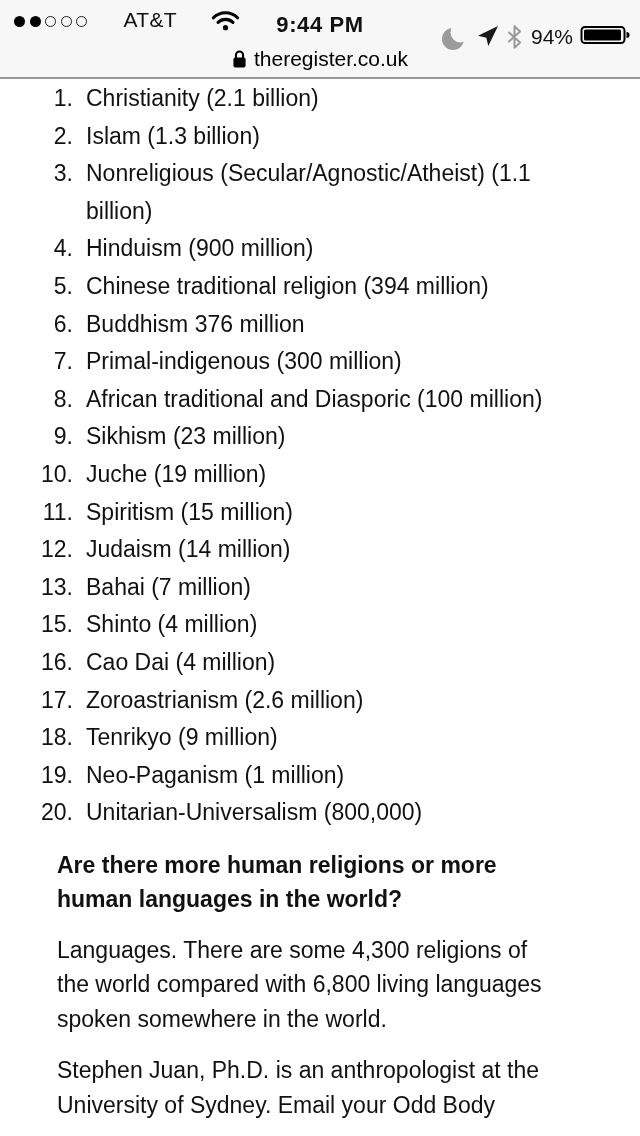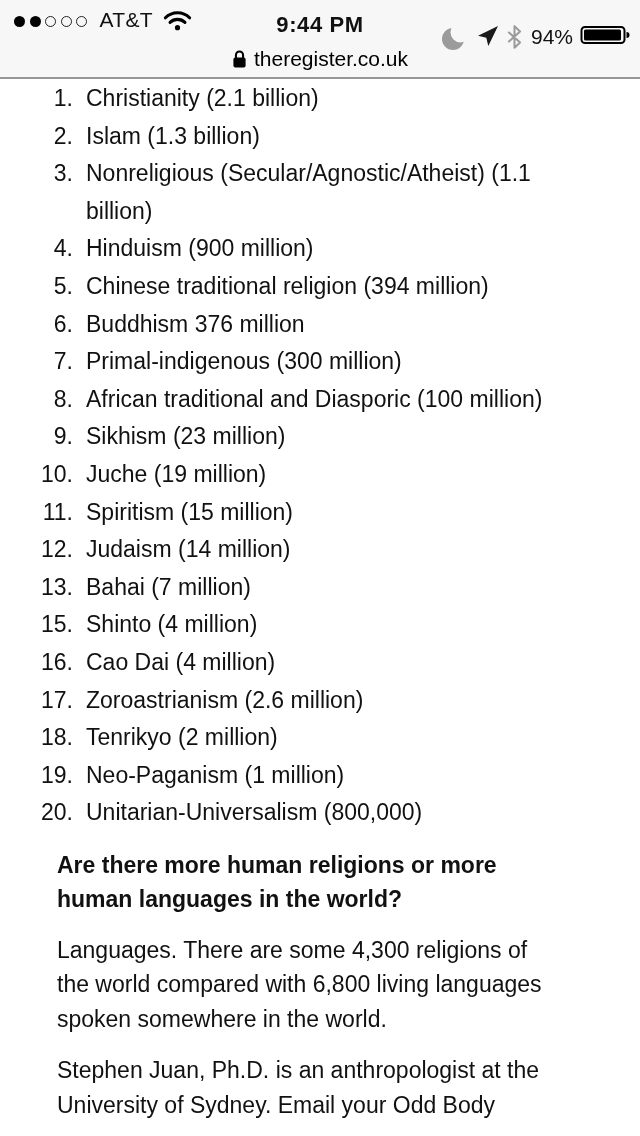--- a/index.html
+++ b/index.html
@@ -11,7 +11,7 @@
   
   .header { background:#f7f7f7; border-bottom:2px solid #979797; height:77px; }
   .statusbar { height:40px; display:flex; align-items:center; padding:0 10px; position:relative; }
-  .sb-left { display:flex; align-items:center; z-index:1; }
+  .sb-left { display:flex; align-items:center; z-index:1;gap:24px; }
   .dots { display:flex; align-items:center; margin:2px 8px 0 4px; }
   .dot { width:11px; height:11px; border-radius:50%; box-sizing:border-box; margin-right:4.5px; }
   .dot.filled { background:#000; }

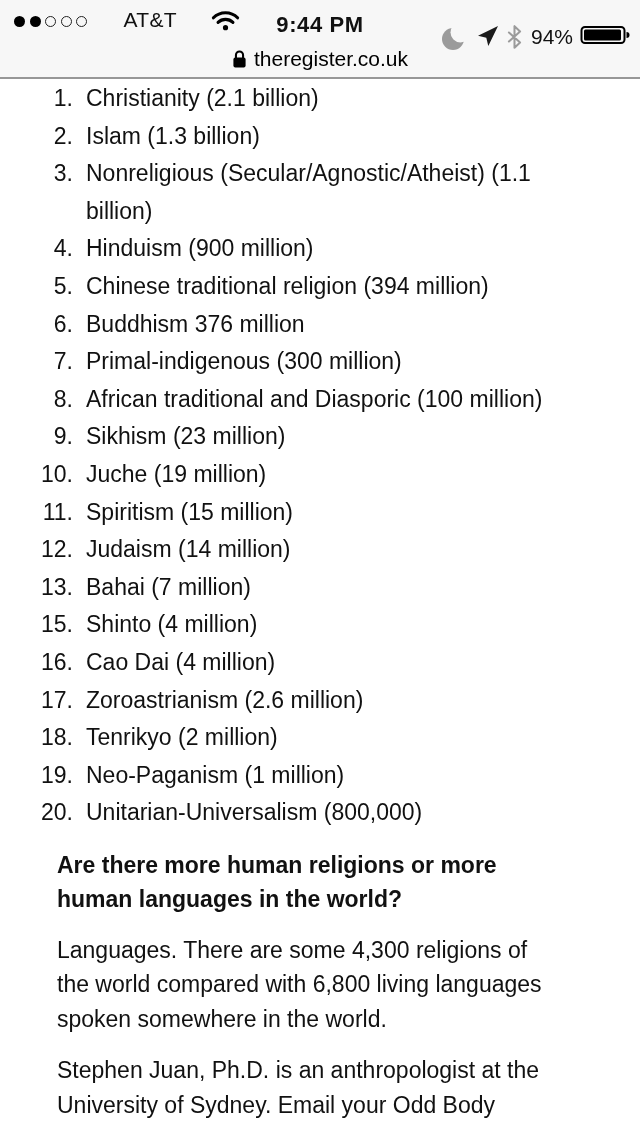--- a/index.html
+++ b/index.html
@@ -184,7 +184,7 @@
 
         <div class="rrow">
           <span class="num">18.</span>
-          <span class="txt">Tenrikyo (2 million)</span>
+          <span class="txt">Tenrikyo (9 million)</span>
         </div>
 
         <div class="rrow">

